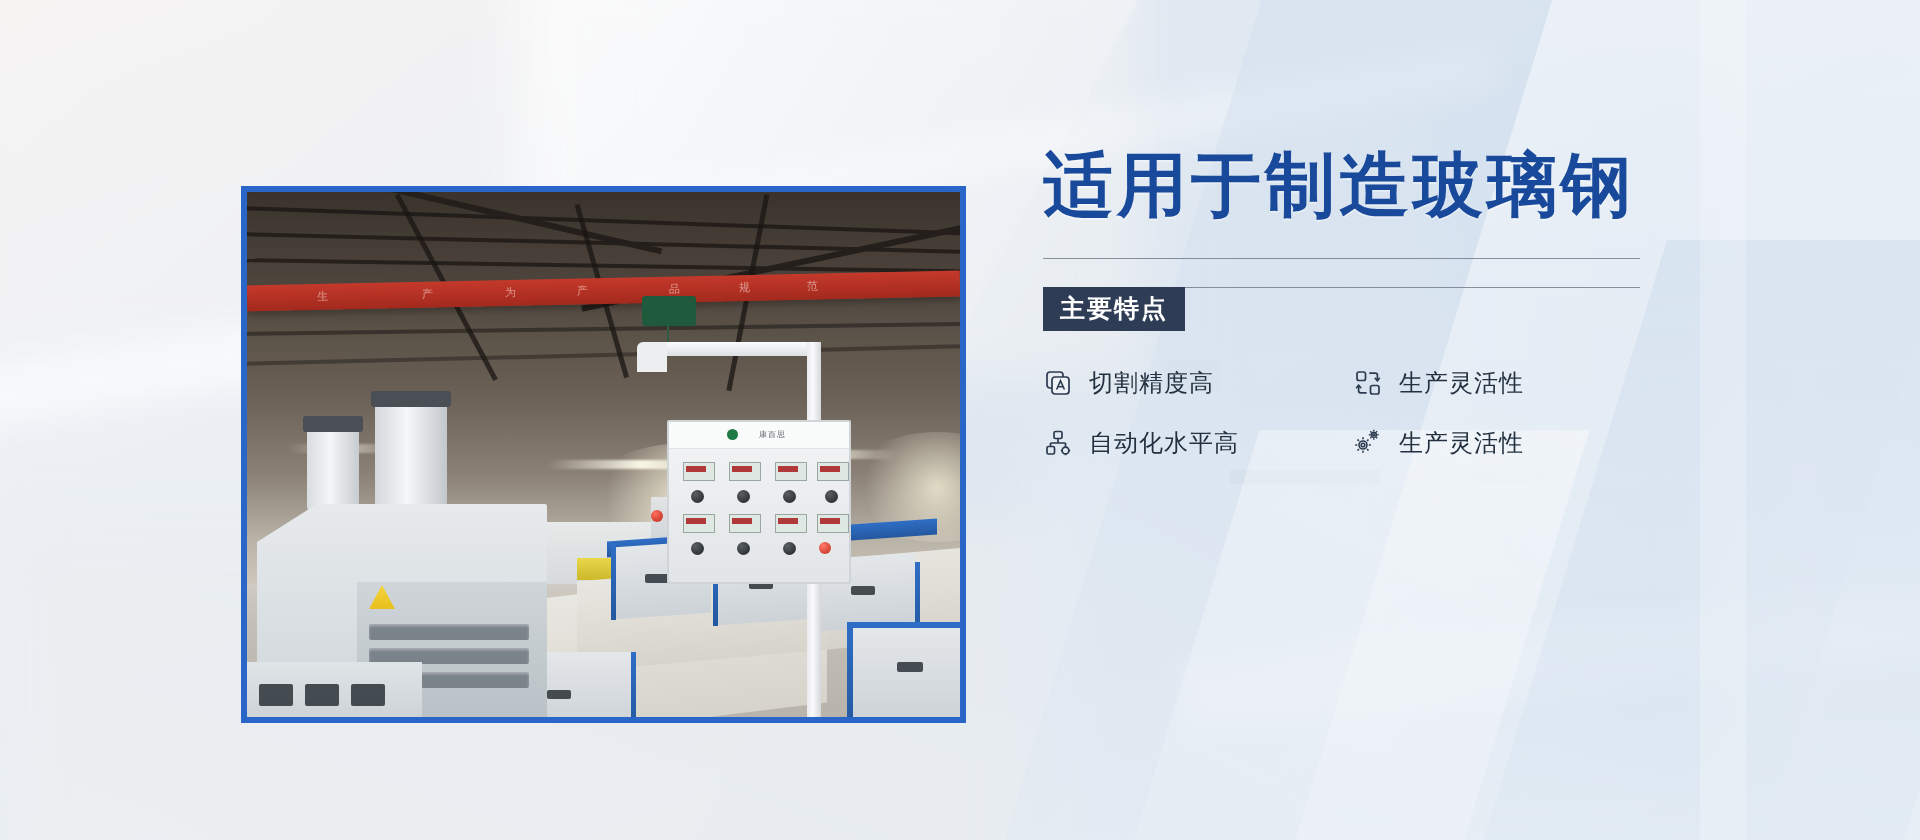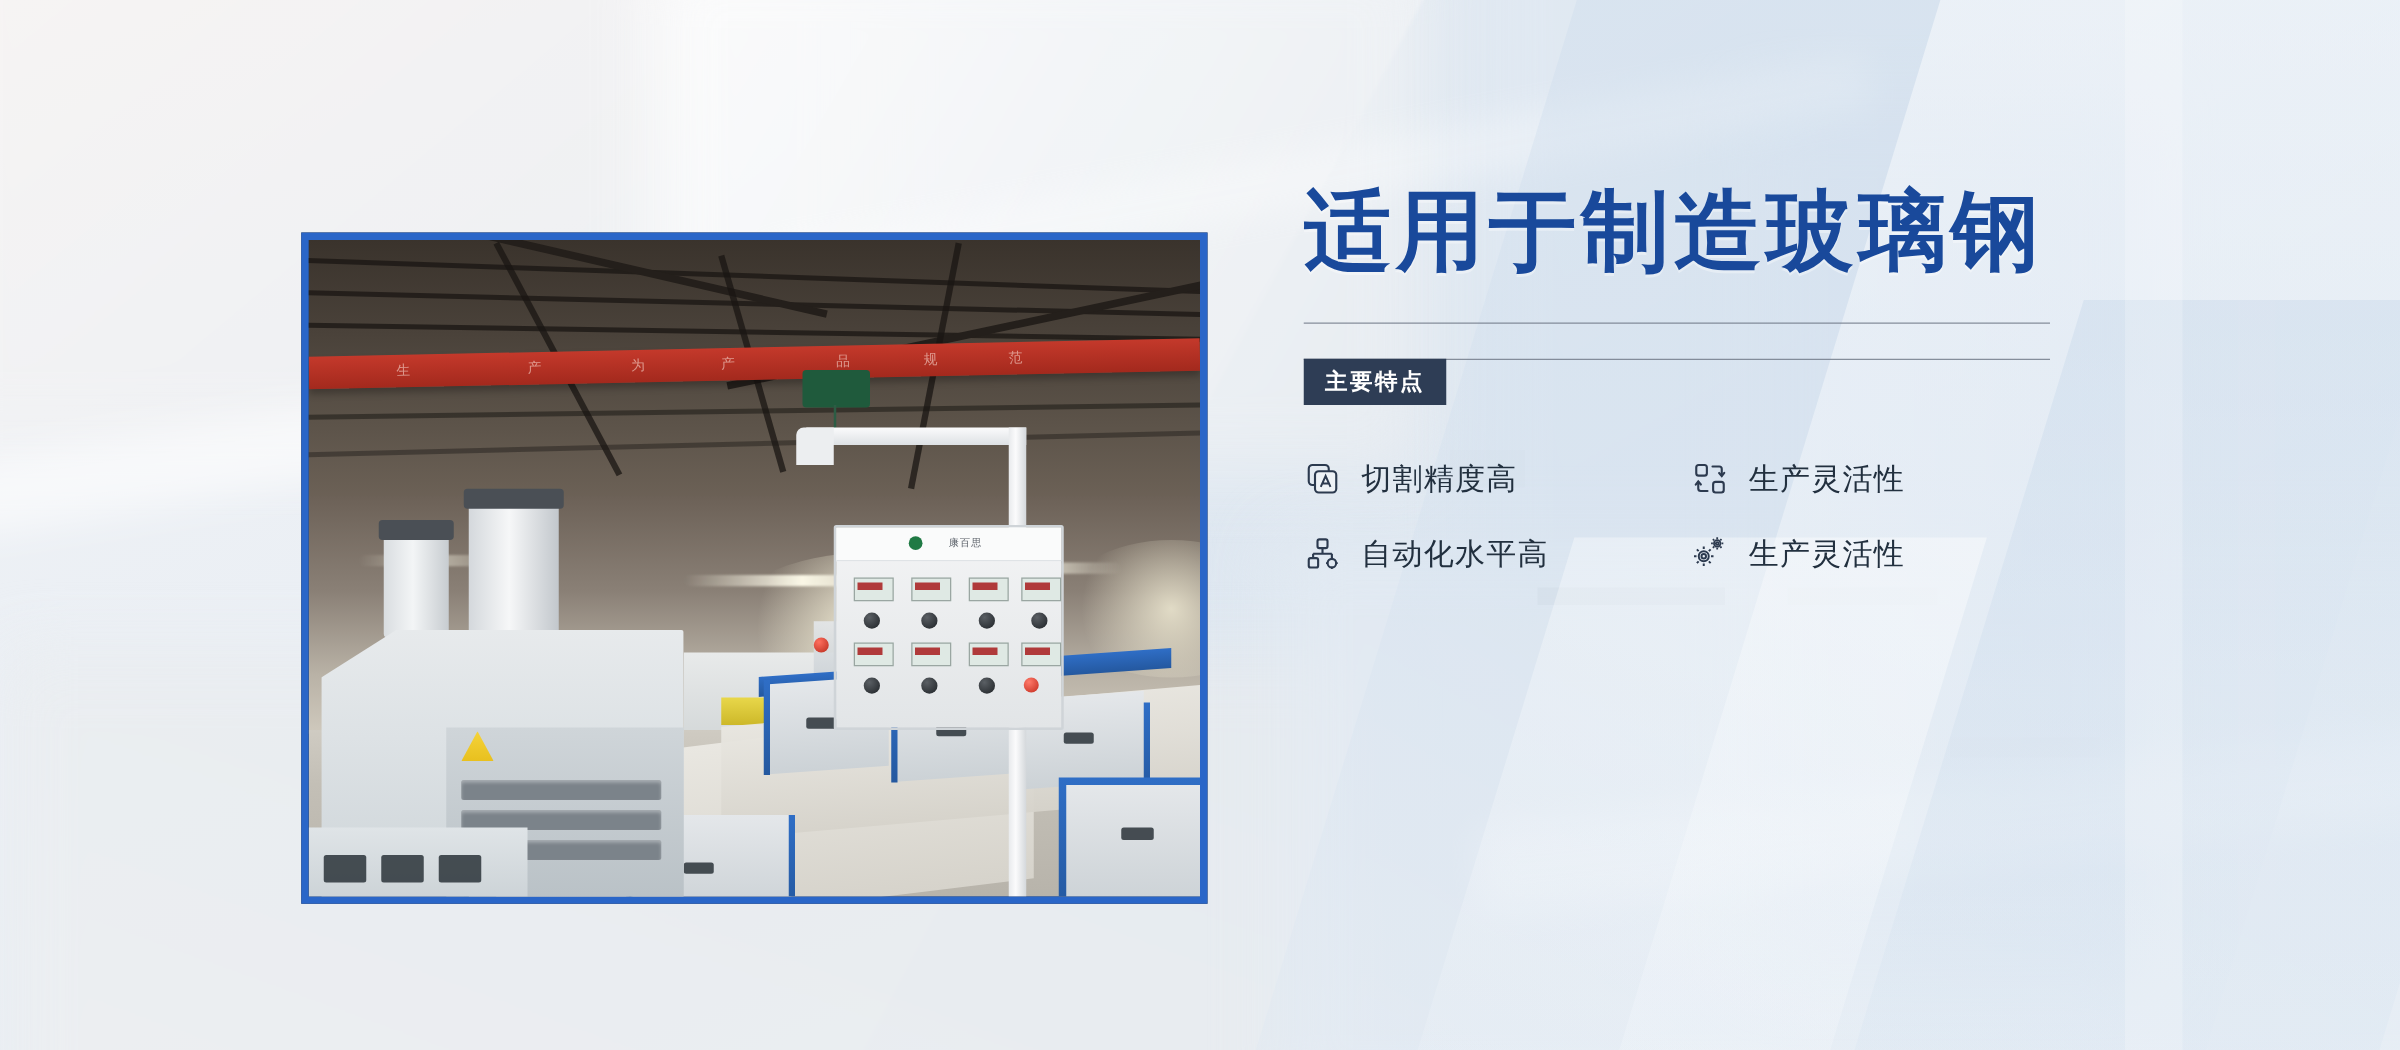--- a/index.html
+++ b/index.html
@@ -117,7 +117,7 @@
   .badge-row .line{position:absolute;left:0;top:0;width:597px;height:1px;background:#6d7684;opacity:.8;}
   .badge{
     position:absolute;left:0;top:0;background:#2e3d55;color:#ffffff;
-    font-size:18px;font-weight:bold;letter-spacing:2px;
+    font-size:25px;font-weight:bold;letter-spacing:2px;
     padding:9px 17px 10px 17px;line-height:1;
   }
   .features{margin-top:44px;display:grid;grid-template-columns:310px 310px;row-gap:28px;}

